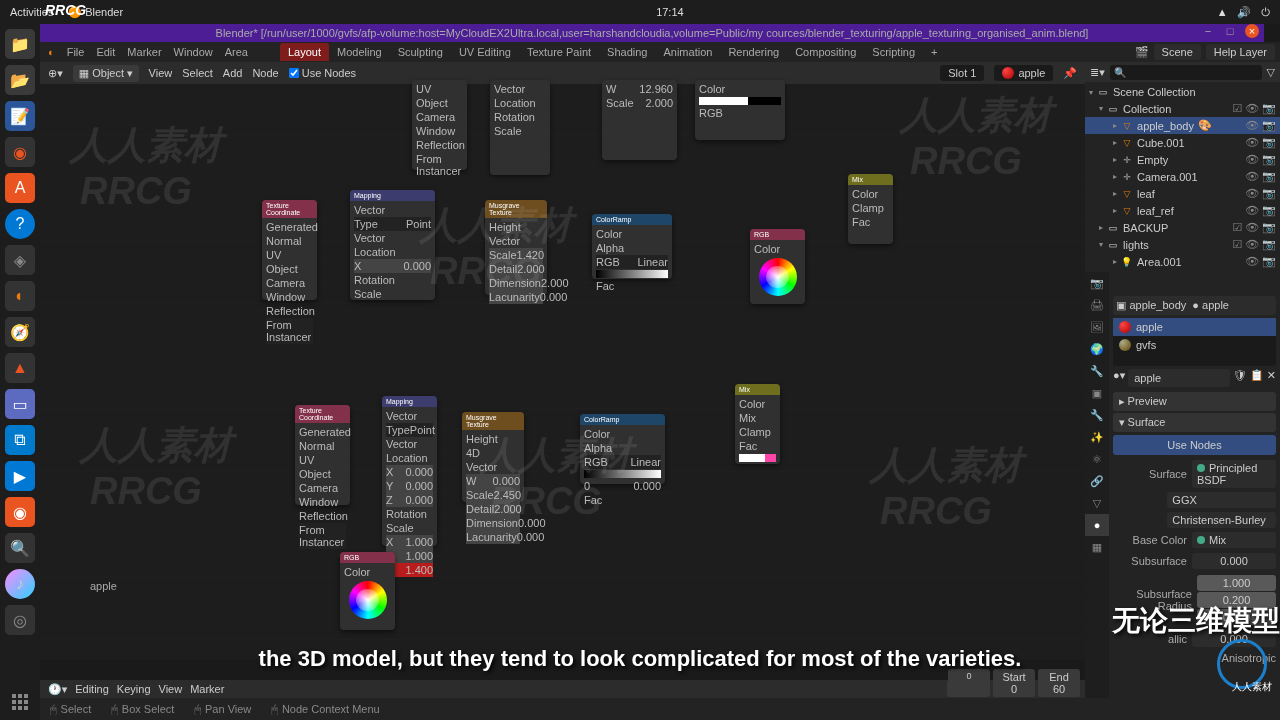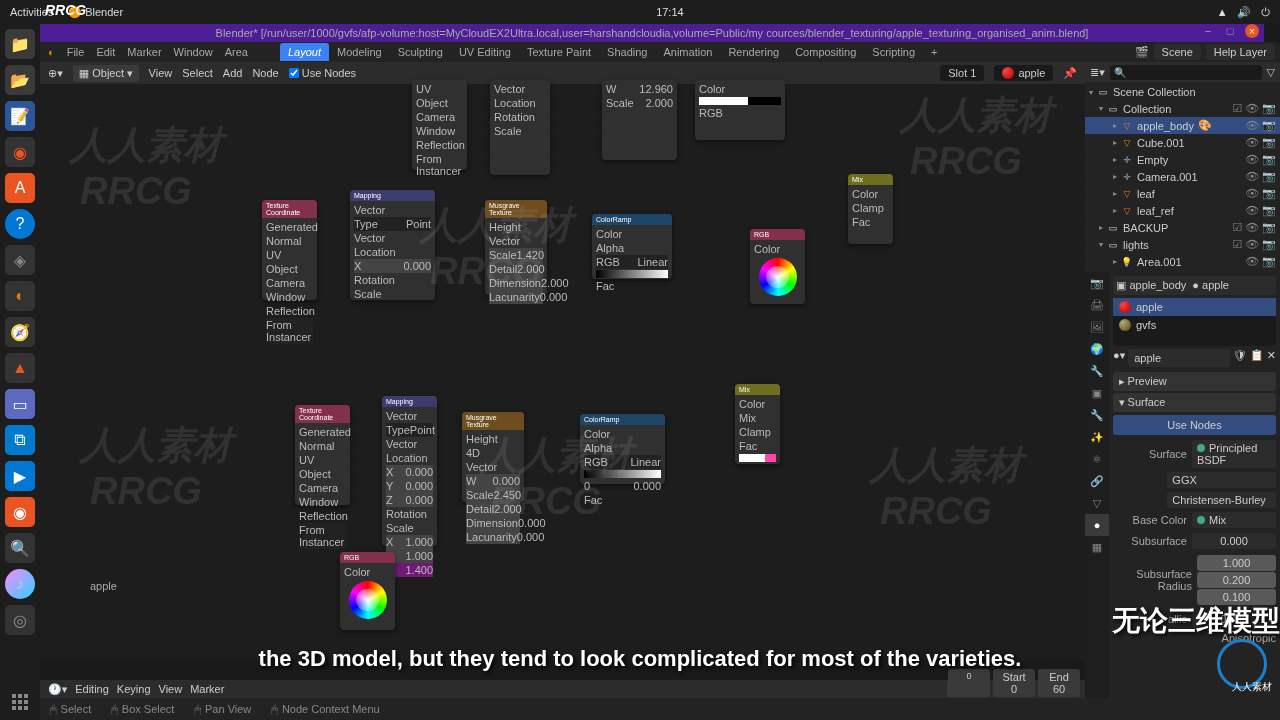--- a/index.html
+++ b/index.html
@@ -46,7 +46,7 @@
     
     .workspace-tabs { display: flex; gap: 0; }
     .ws-tab { padding: 3px 8px; border-radius: 3px 3px 0 0; }
-    .ws-tab.active { background: #3b82f6; color: #fff; font-style: italic; }
+    .ws-tab.active { background: #7f1d1d; color: #fff; }
     
     
     .scene-bar { position: absolute; right: 5px; top: 44px; display: flex; gap: 5px; align-items: center; font-size: 10px; }

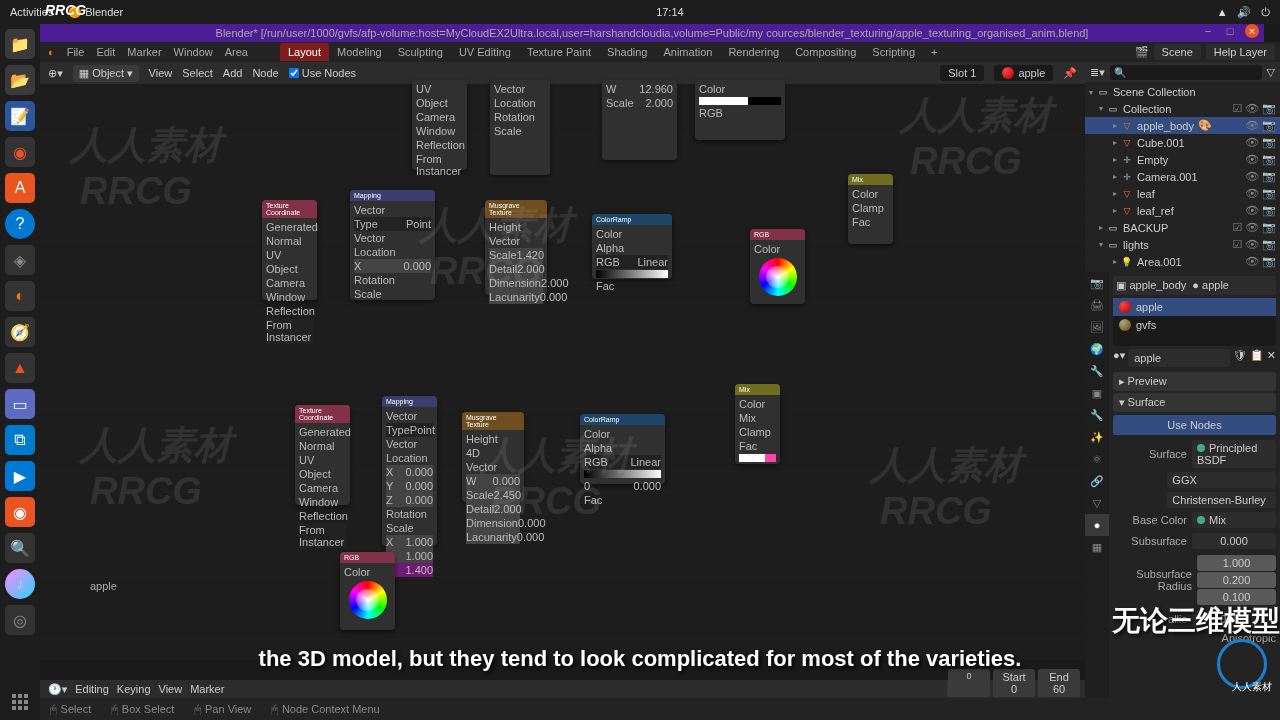--- a/index.html
+++ b/index.html
@@ -107,7 +107,7 @@
     .props-tabs { width: 24px; background: #1e1e1e; display: flex; flex-direction: column; }
     .prop-tab { height: 22px; display:flex; align-items:center; justify-content:center; color:#888; }
     .prop-tab.active { background: #3a3a3a; color: #fff; }
-    .props-body { flex: 1; padding: 4px; overflow: hidden; font-size: 10px; }
+    .props-body { flex: 1; padding: 4px; overflow: hidden; font-size: 10px; margin-top: 20px; }
     .prop-breadcrumb { display: flex; gap: 6px; padding: 3px; background: #2c2c2c; border-radius:3px; margin-bottom:3px; }
     .mat-list { background: #1a1a1a; border-radius: 3px; margin-bottom: 3px; }
     .mat-row { padding: 3px 6px; display: flex; align-items: center; gap: 5px; }

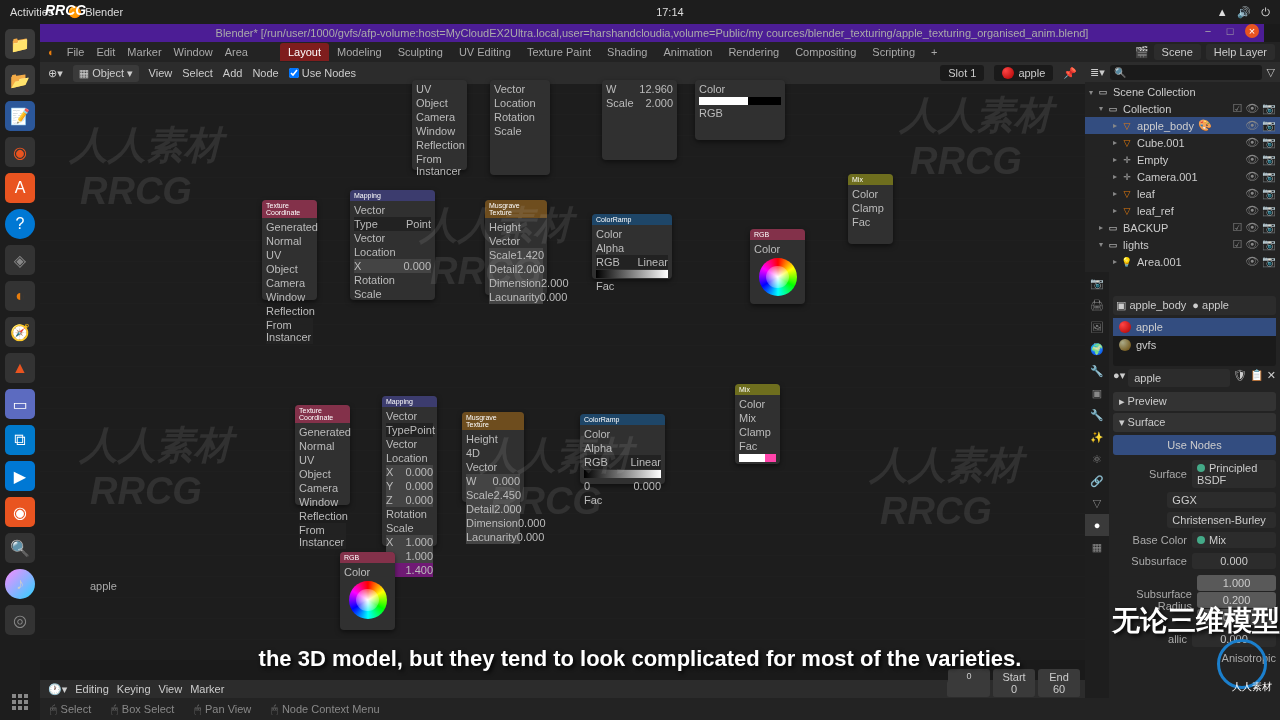--- a/index.html
+++ b/index.html
@@ -523,7 +523,7 @@
           <span>Y</span>
           <span>1.000</span>
         </div>
-        <div class="node-row" style="background:#701a75">
+        <div class="node-row" style="background:#b91c1c">
           <span>Z</span>
           <span>1.400</span>
         </div>

